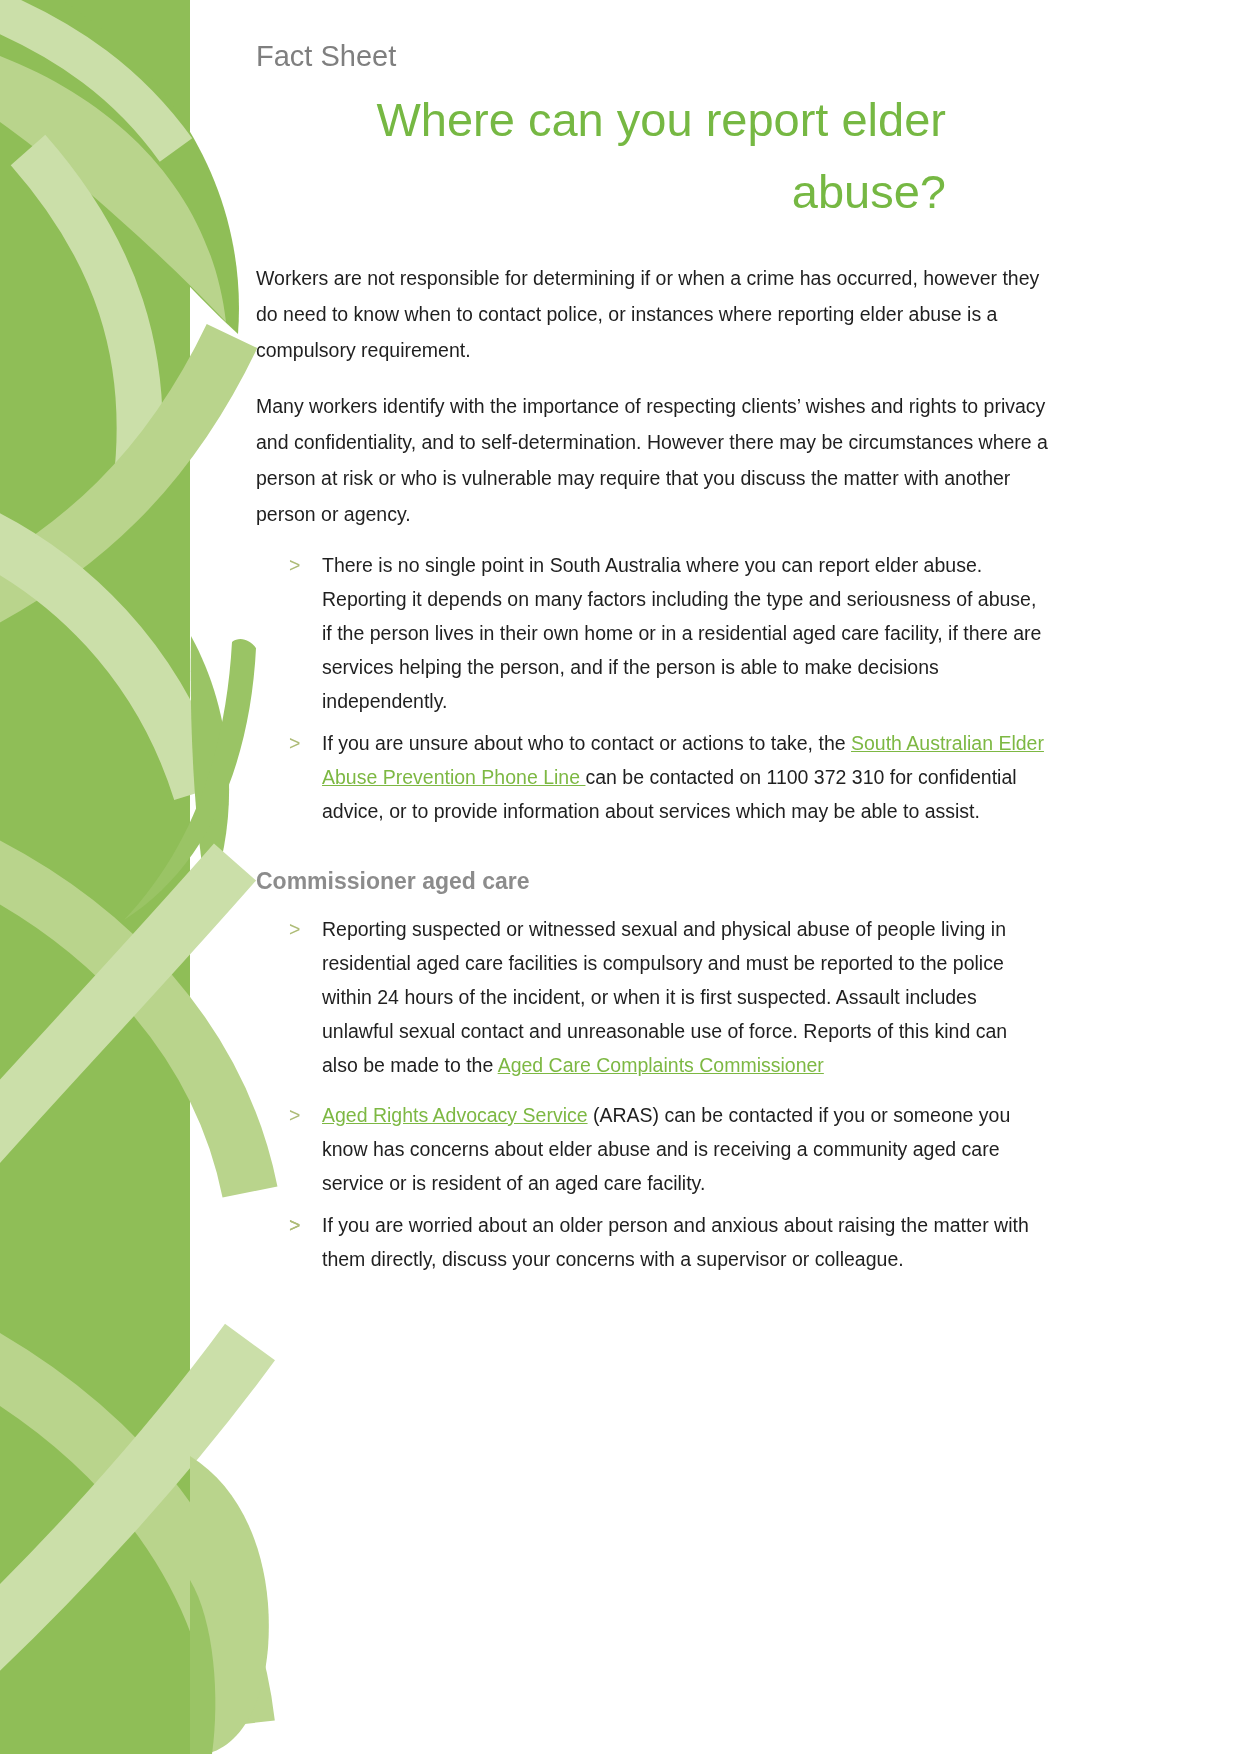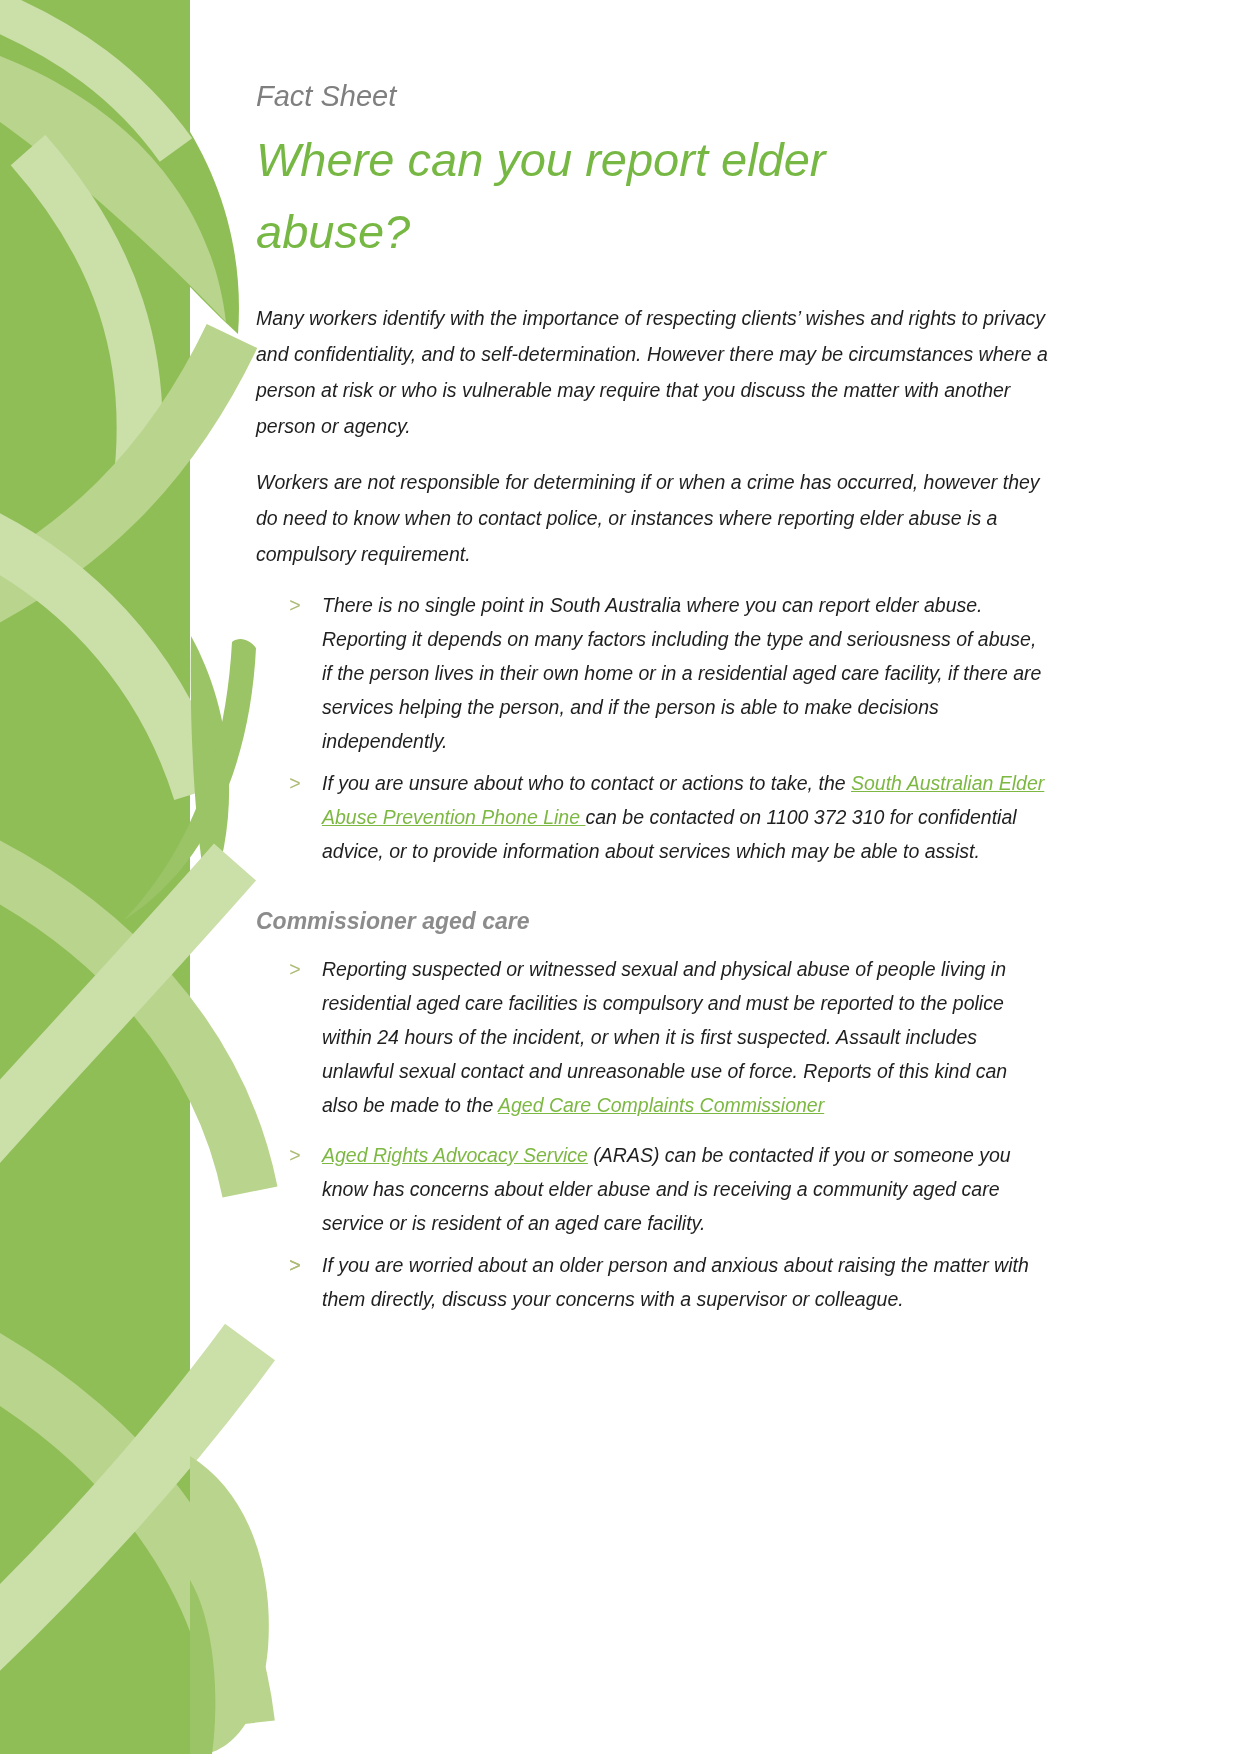--- a/index.html
+++ b/index.html
@@ -25,7 +25,7 @@
   .sg-stroke-light{stroke:var(--swirl-light);fill:none;}
   .sg-stroke-pale{stroke:var(--swirl-pale);fill:none;}
 
-  .content{position:absolute;left:256px;top:0;width:792px;padding-top:78px;font-style:italic;}
+  .content{position:absolute;left:256px;top:0;width:792px;padding-top:38px;}
 
   .eyebrow{font-size:29px;line-height:36px;color:var(--eyebrow-gray);font-weight:400;}
   .title{font-size:47px;line-height:72px;font-weight:400;color:var(--title-green);max-width:690px;margin:10px 0 0 0;}

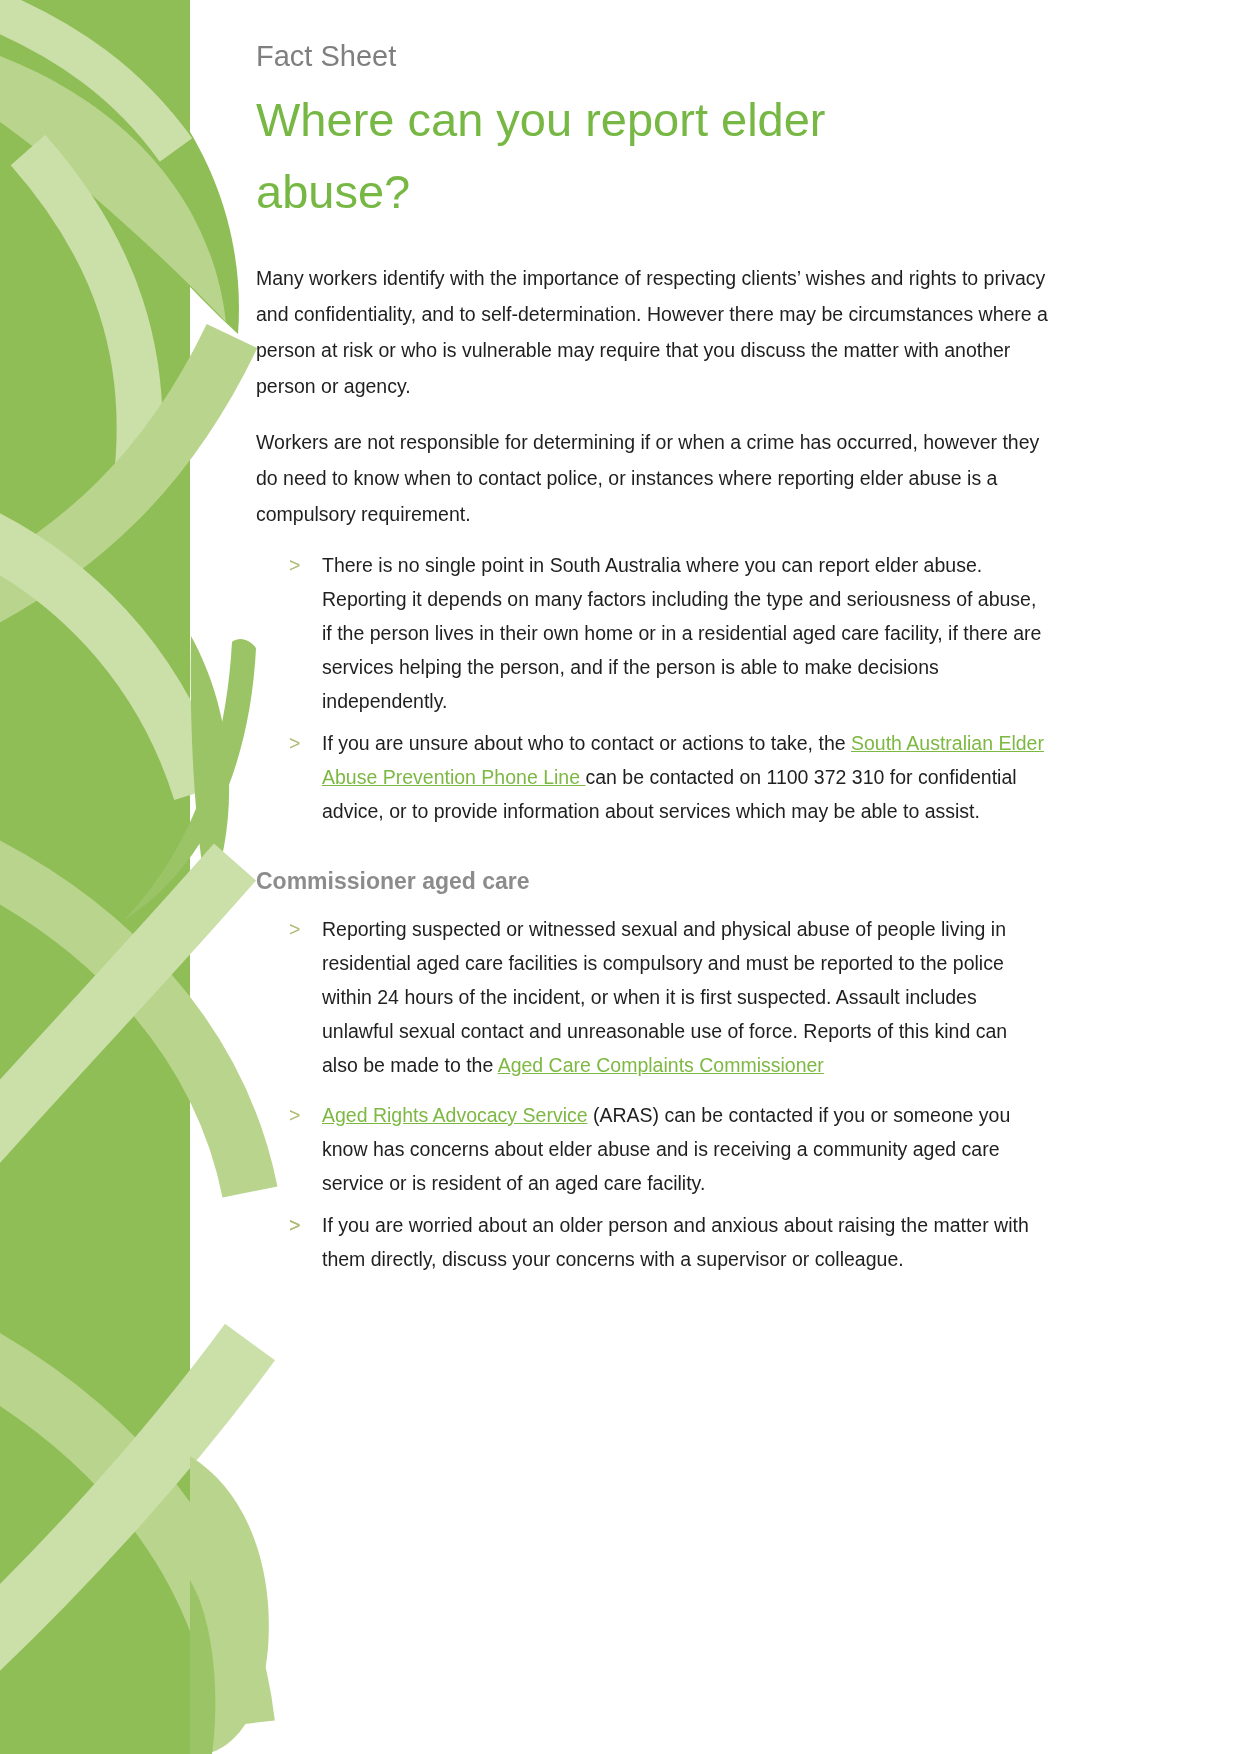--- a/index.html
+++ b/index.html
@@ -28,7 +28,7 @@
   .content{position:absolute;left:256px;top:0;width:792px;padding-top:38px;}
 
   .eyebrow{font-size:29px;line-height:36px;color:var(--eyebrow-gray);font-weight:400;}
-  .title{font-size:47px;line-height:72px;font-weight:400;color:var(--title-green);max-width:690px;margin:10px 0 0 0;}
+  .title{font-size:47px;line-height:72px;font-weight:400;color:var(--title-green);max-width:690px;margin:10px 0 0 0;text-align:right;}
 
   .intro-p{font-size:19.5px;line-height:36px;color:var(--body-text);margin:32px 0 0 0;}
   .intro-p + .intro-p{margin-top:20px;}

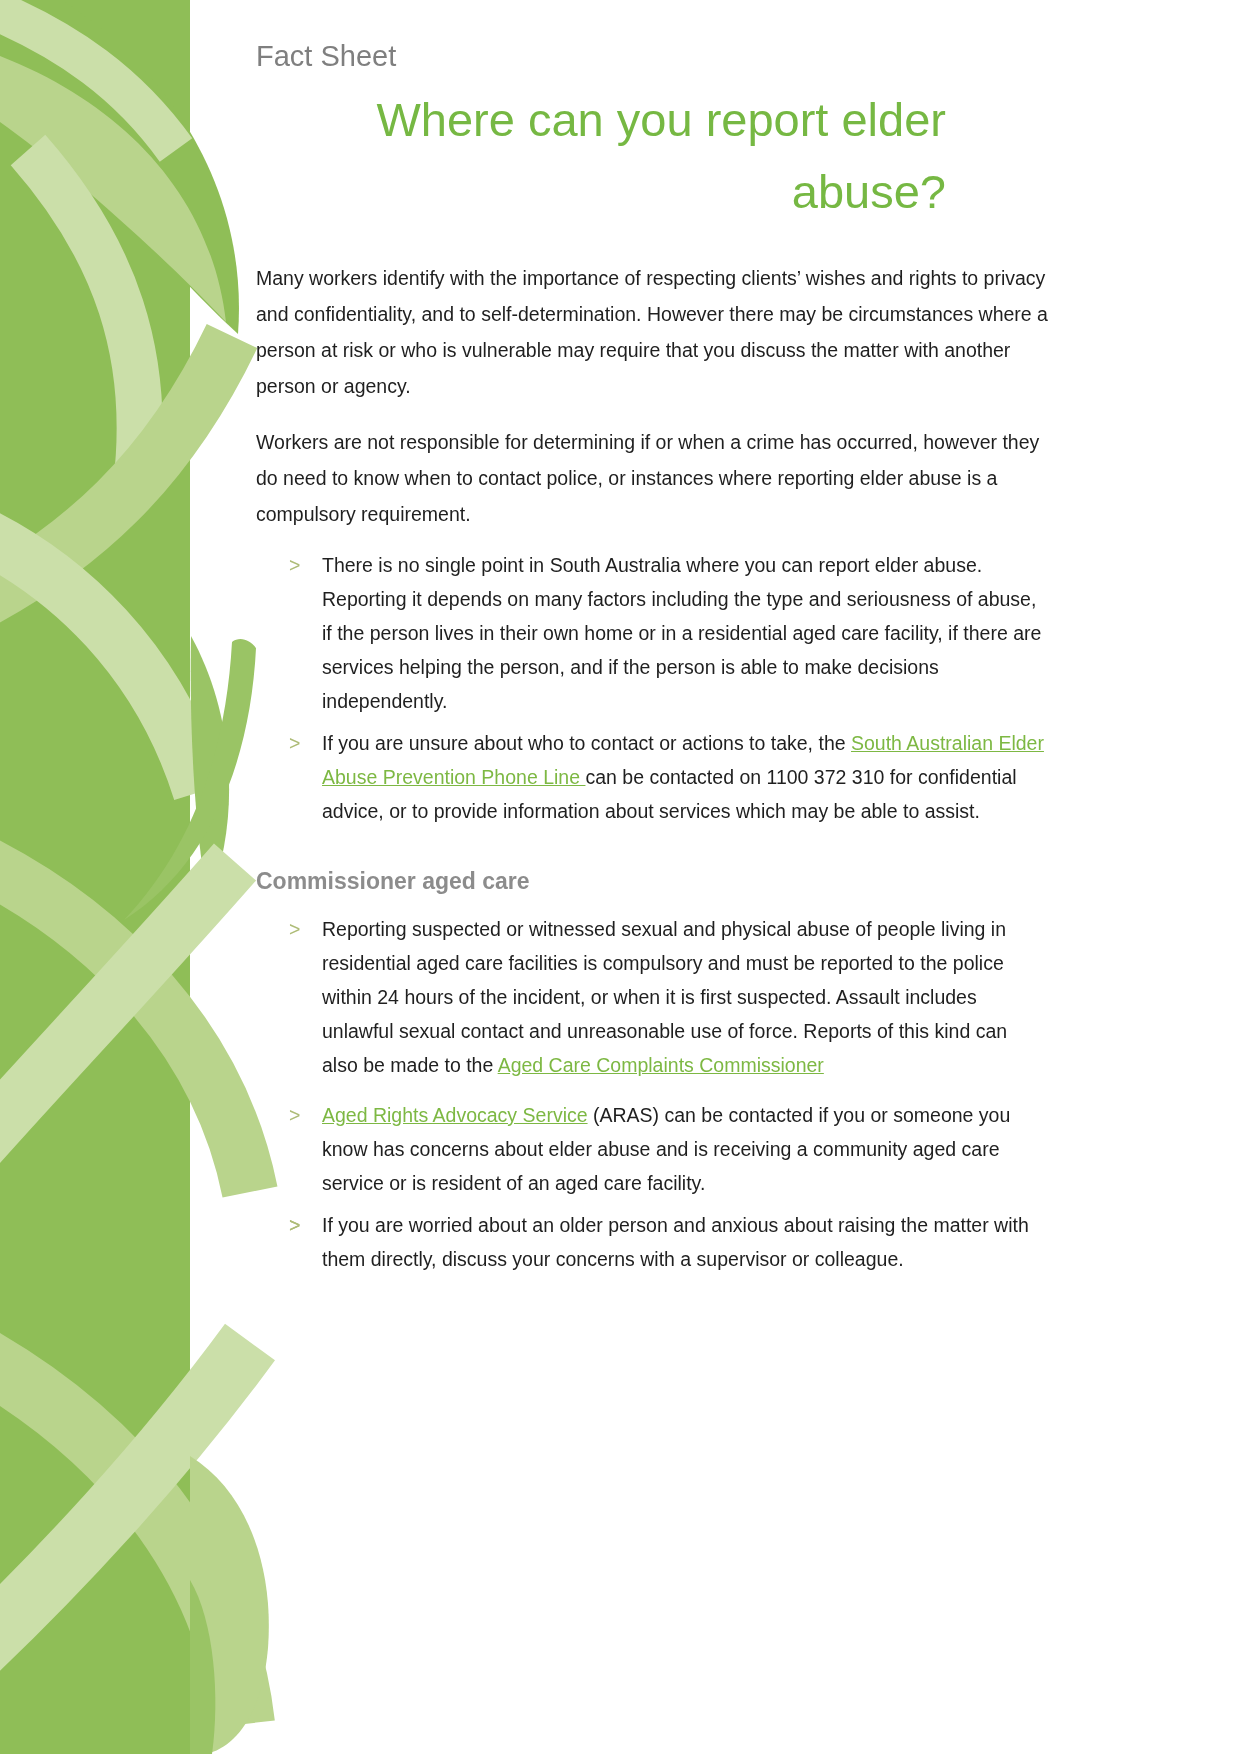--- a/index.html
+++ b/index.html
@@ -82,8 +82,8 @@
     <div class="eyebrow">Fact Sheet</div>
     <h1 class="title">Where can you report elder abuse?</h1>
 
+    <p class="intro-p">Workers are not responsible for determining if or when a crime has occurred, however they do need to know when to contact police, or instances where reporting elder abuse is a compulsory requirement.</p>
     <p class="intro-p">Many workers identify with the importance of respecting clients’ wishes and rights to privacy and confidentiality, and to self-determination. However there may be circumstances where a person at risk or who is vulnerable may require that you discuss the matter with another person or agency.</p>
-    <p class="intro-p">Workers are not responsible for determining if or when a crime has occurred, however they do need to know when to contact police, or instances where reporting elder abuse is a compulsory requirement.</p>
 
     <ul class="bullets">
       <li>

